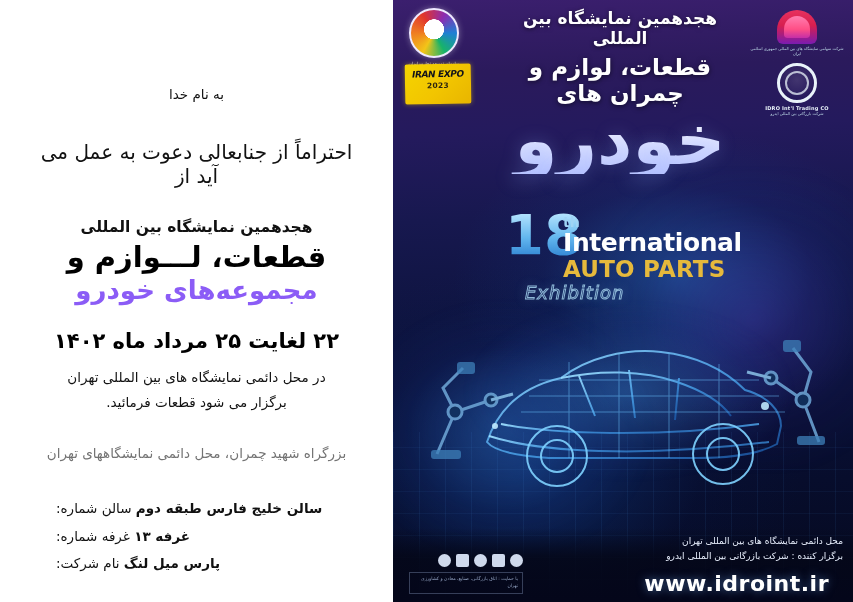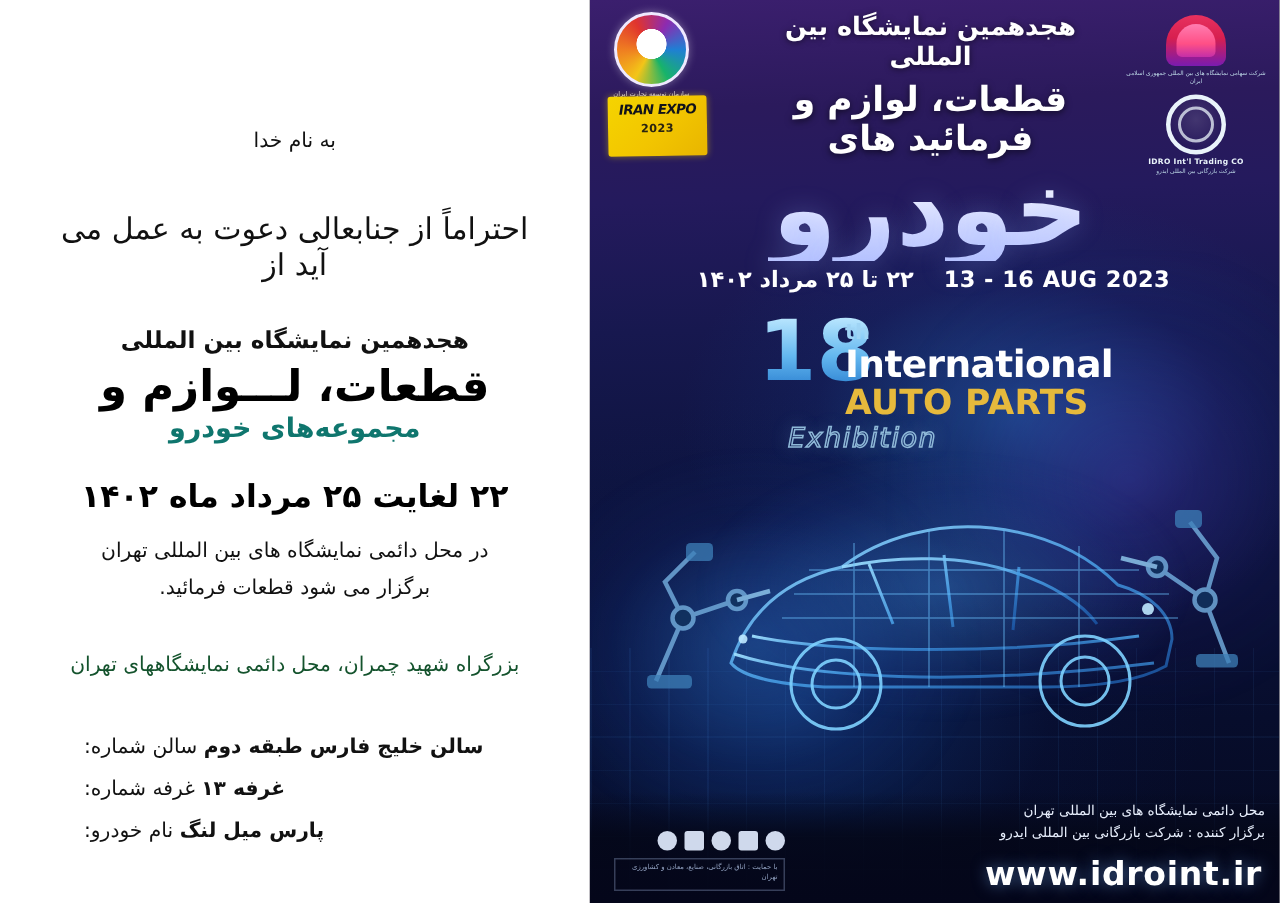--- a/index.html
+++ b/index.html
@@ -479,7 +479,7 @@
 
     <div class="poster-head">
       <div class="ph-line1">هجدهمین نمایشگاه بین المللی</div>
-      <div class="ph-line2">قطعات، لوازم و فرمائید های</div>
+      <div class="ph-line2">قطعات، لوازم و چمران های</div>
       <div class="ph-khodro">خودرو</div>
     </div>
 

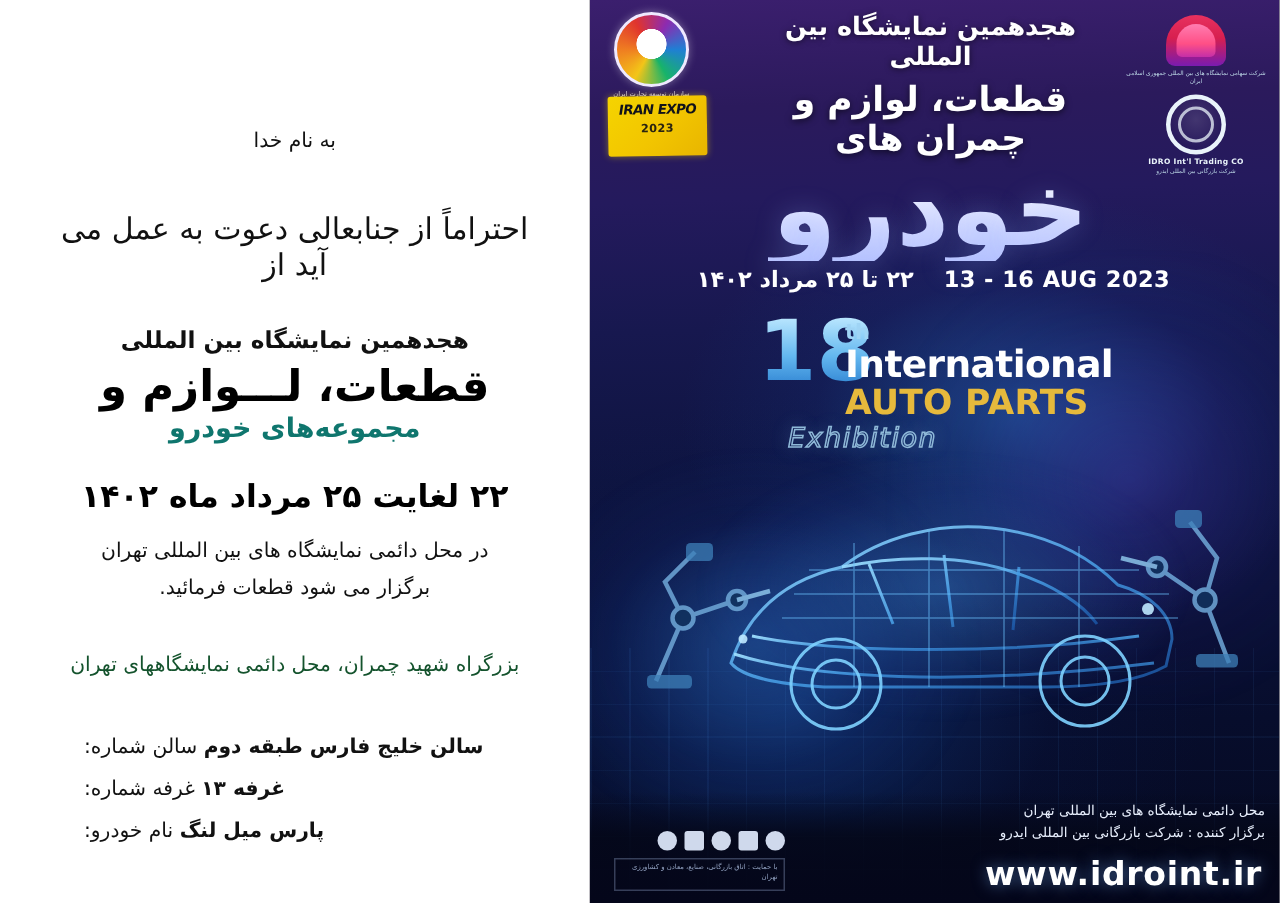--- a/index.html
+++ b/index.html
@@ -483,11 +483,6 @@
       <div class="ph-khodro">خودرو</div>
     </div>
 
-    <div class="date-row">
-      <div class="date-fa">۲۲ تا ۲۵ مرداد ۱۴۰۲</div>
-      <div class="date-sep"></div>
-      <div class="date-en">13 - 16 AUG 2023</div>
-    </div>
 
     <div class="poster-en">
       <div class="en-18">18</div>

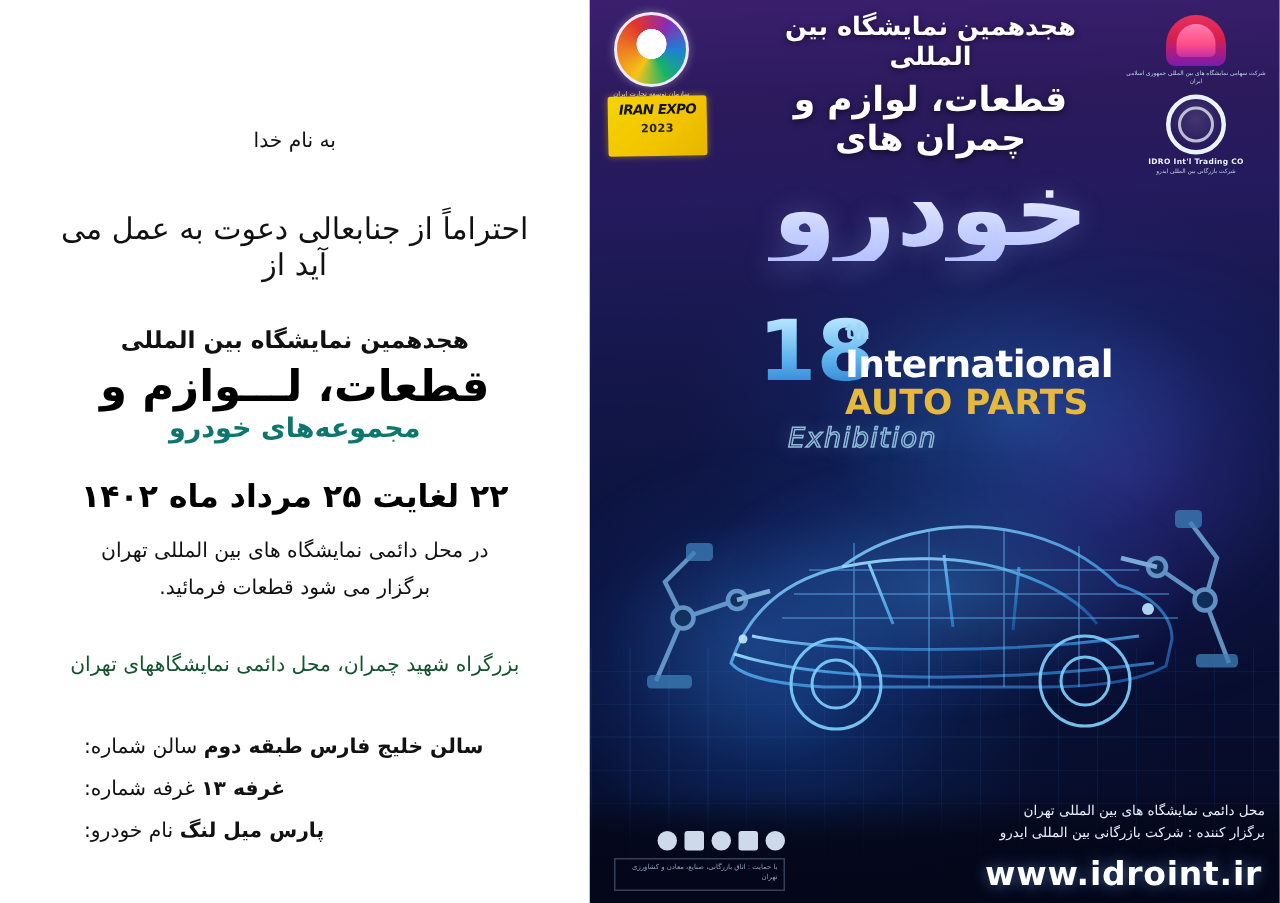--- a/index.html
+++ b/index.html
@@ -405,10 +405,10 @@
     color: #000;
   }
   .et-3 {
-    font-size: 18px;
+    font-size: 26px;
     font-weight: bold;
     line-height: 1.22;
-    color: #0f766e;
+    color: #8b5cf6;
   }
   .event-date {
     text-align: center;

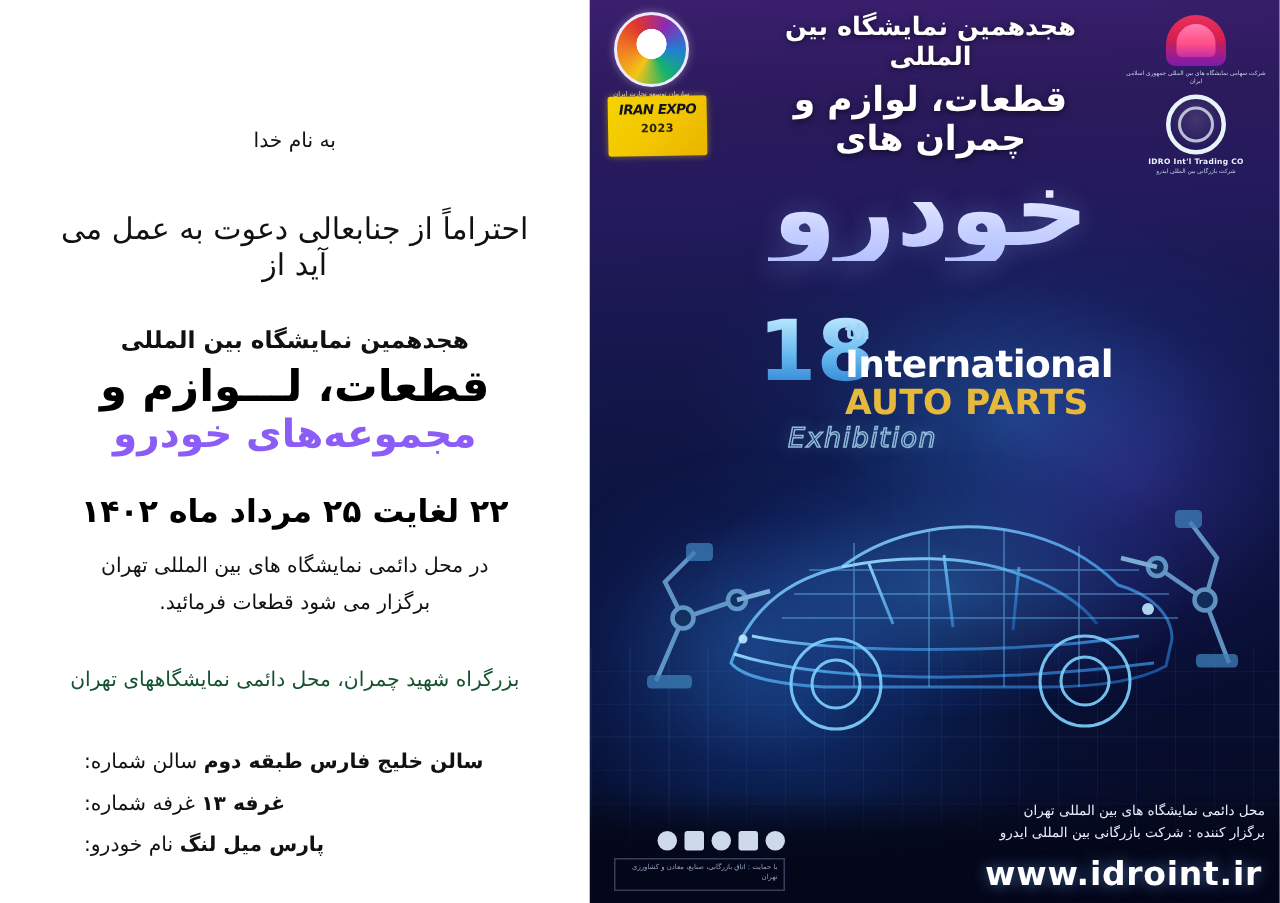--- a/index.html
+++ b/index.html
@@ -428,7 +428,7 @@
     text-align: center;
     font-size: 13.5px;
     margin-top: 30px;
-    color: #14532d;
+    color: #737373;
   }
   .details {
     margin-top: 34px;

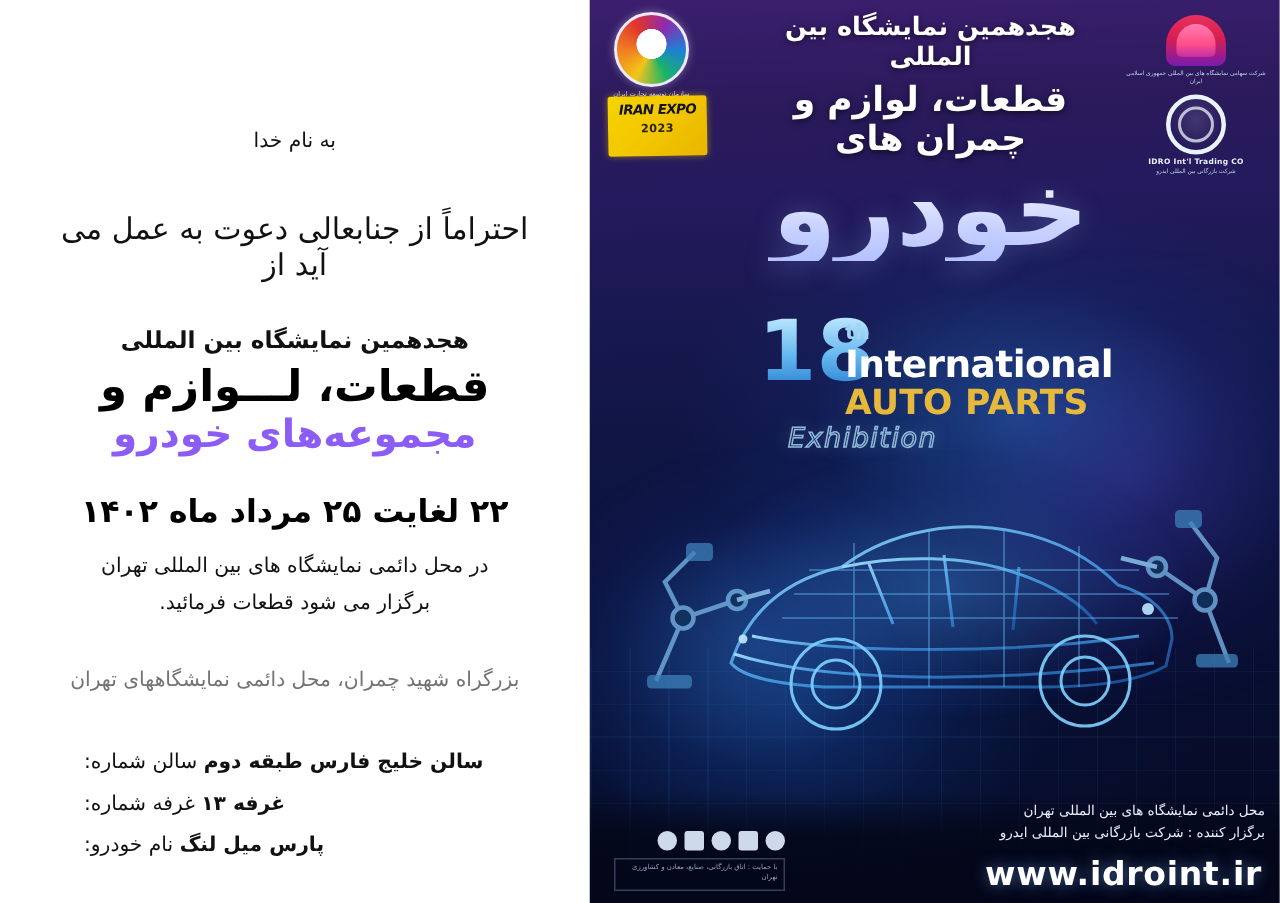--- a/index.html
+++ b/index.html
@@ -604,7 +604,7 @@
       </div>
       <div class="detail-row">
         <span class="detail-value">پارس میل لنگ</span>
-        <span class="detail-label">نام خودرو:</span>
+        <span class="detail-label">نام شرکت:</span>
       </div>
     </div>
   </div>

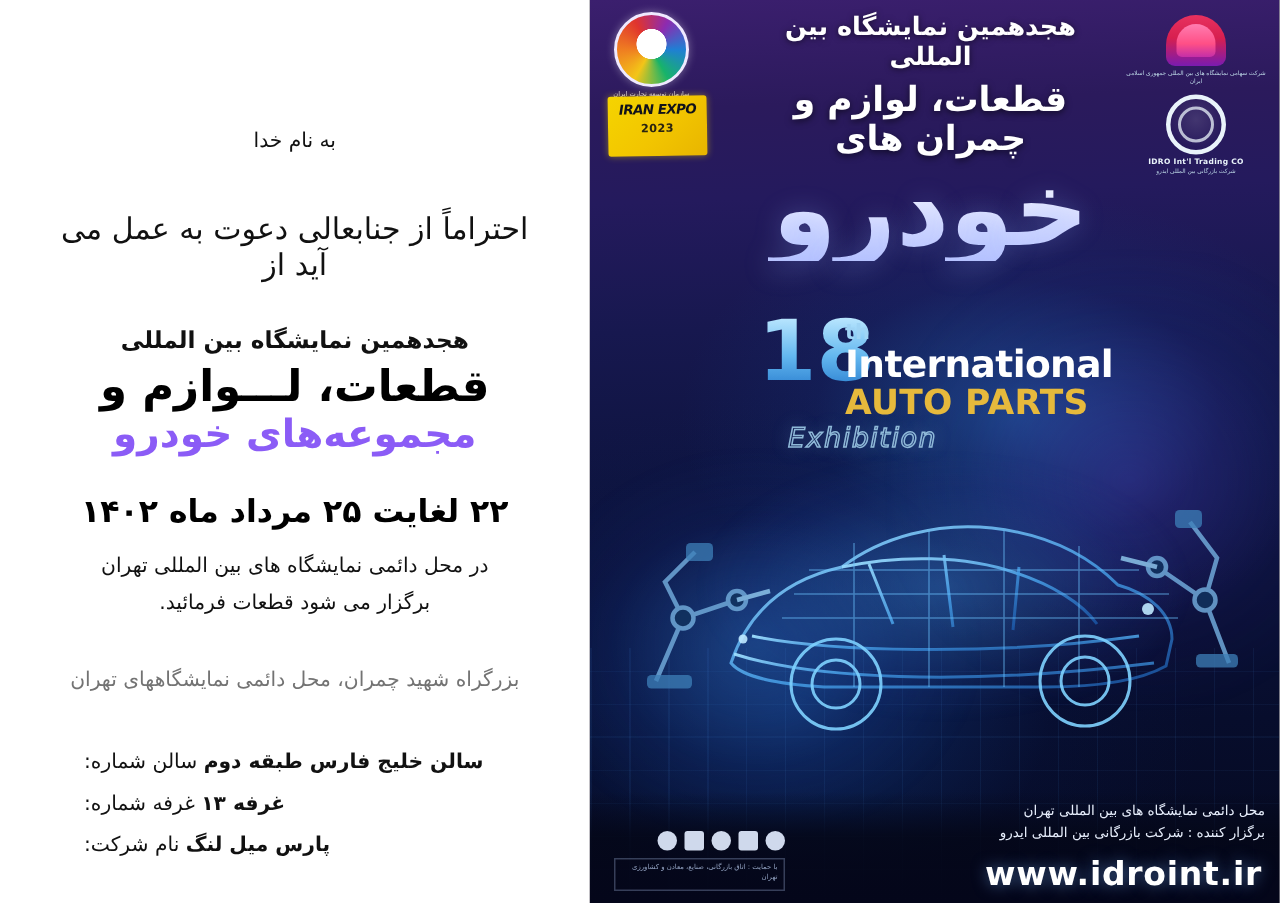--- a/index.html
+++ b/index.html
@@ -329,7 +329,7 @@
   }
   .pf-url {
     position: absolute;
-    right: 12px; bottom: 6px;
+    right: 24px; bottom: 6px;
     font-size: 22px;
     font-weight: bold;
     letter-spacing: .5px;

